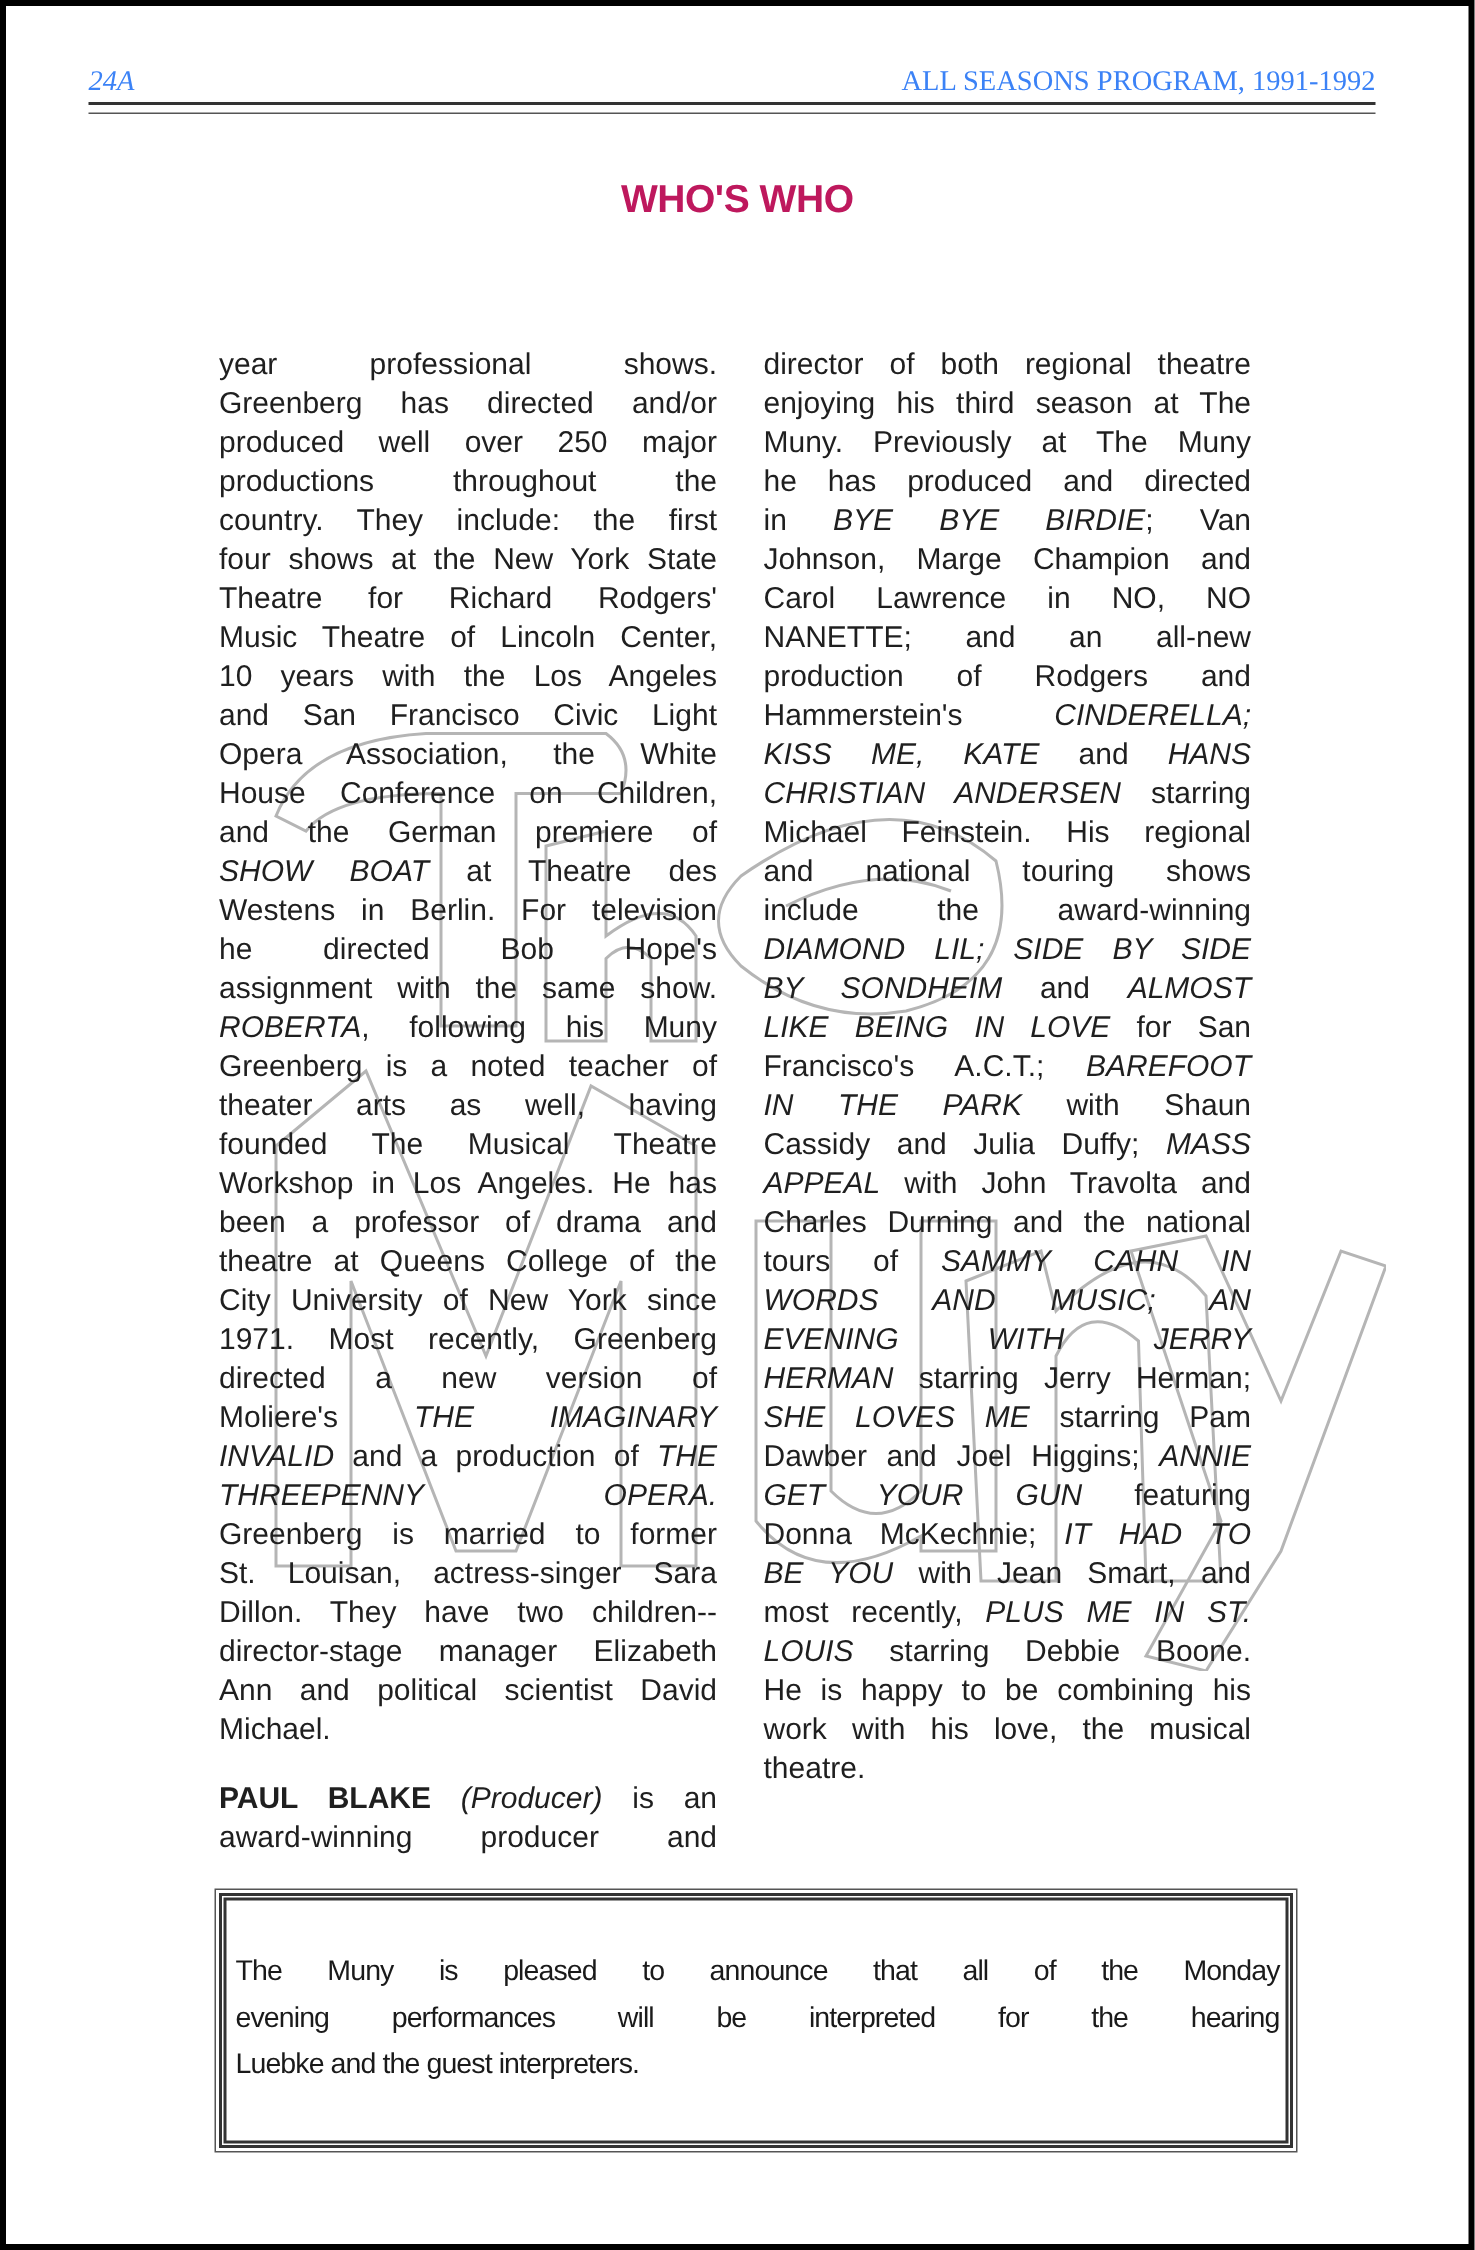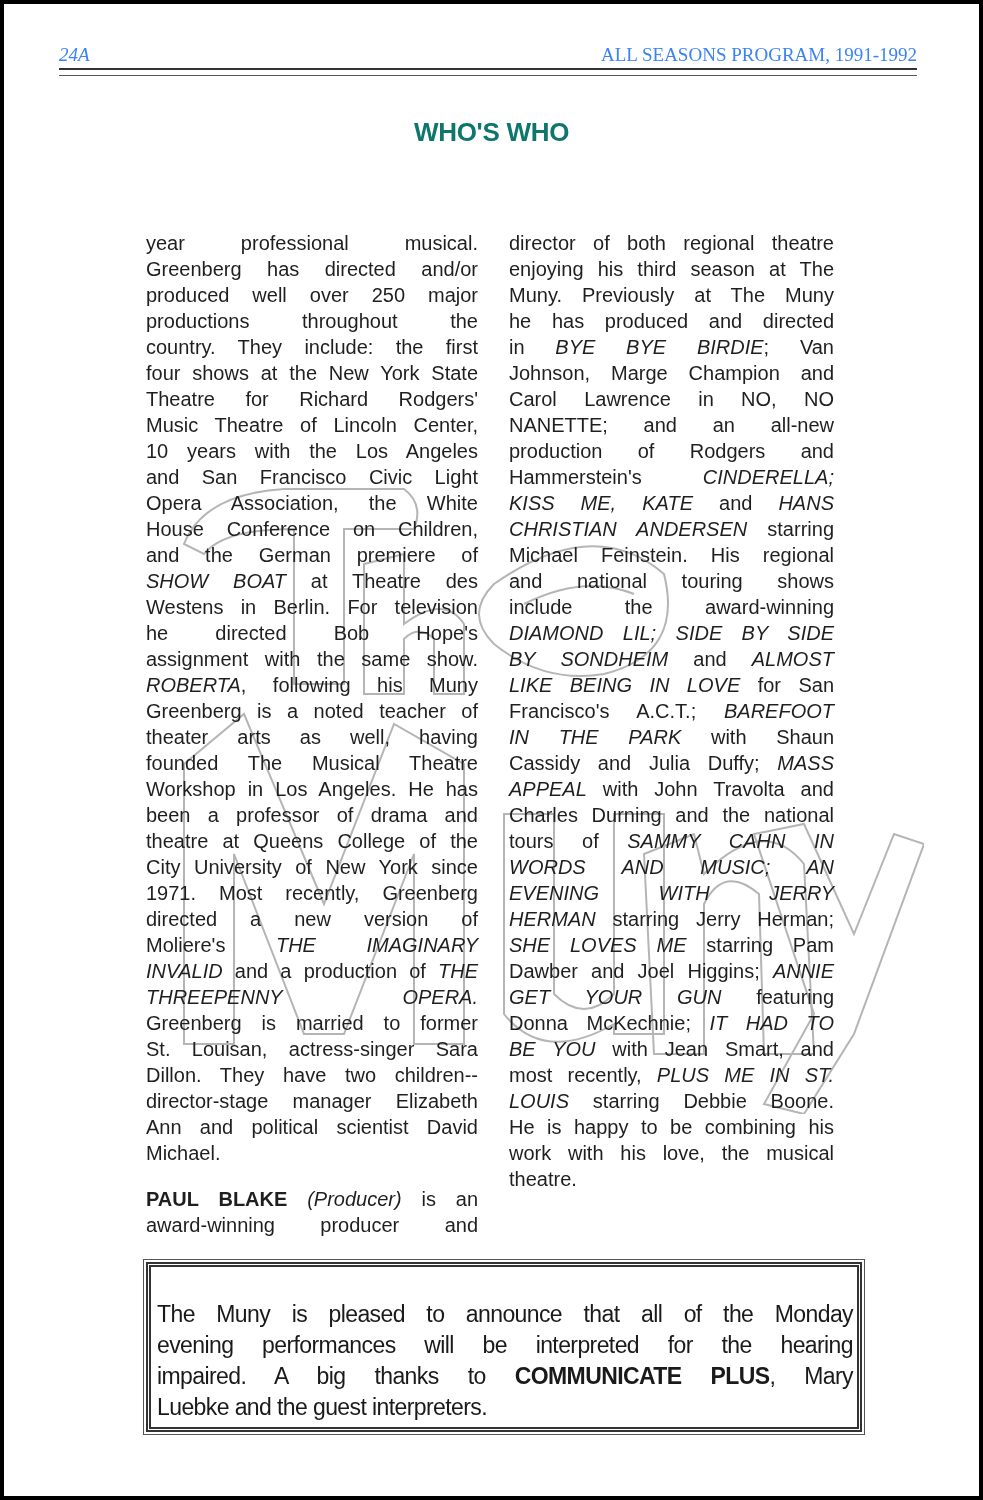--- a/index.html
+++ b/index.html
@@ -26,7 +26,7 @@
       text-align: center;
       font-family: "Liberation Sans", sans-serif;
       font-weight: bold; font-size: 26px; letter-spacing: -0.3px;
-      color: #0f766e;
+      color: #be185d;
     }
     .watermark { position: absolute; left: 160px; top: 430px; width: 760px; height: 680px; pointer-events: none; }
     .col {

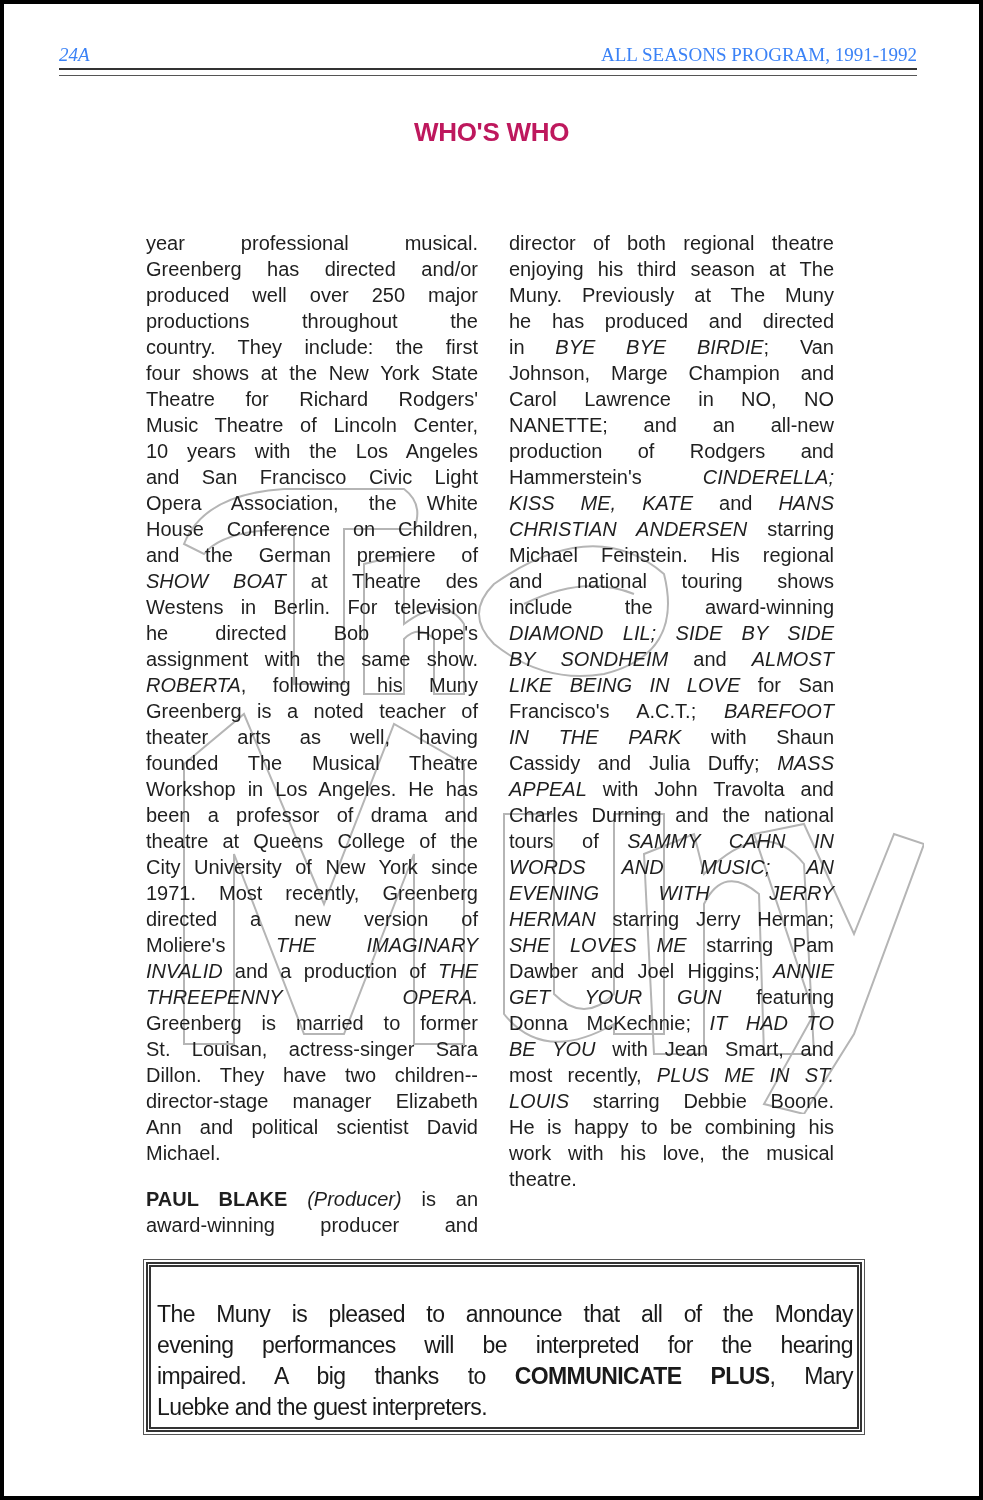--- a/index.html
+++ b/index.html
@@ -86,7 +86,7 @@
 </svg>
 
 <div class="col col-left">
-    <span class="line"><span>year professional musical.</span></span>
+    <span class="line"><span>year professional shows.</span></span>
     <span class="line"><span>Greenberg has directed and/or</span></span>
     <span class="line"><span>produced well over 250 major</span></span>
     <span class="line"><span>productions throughout the</span></span>

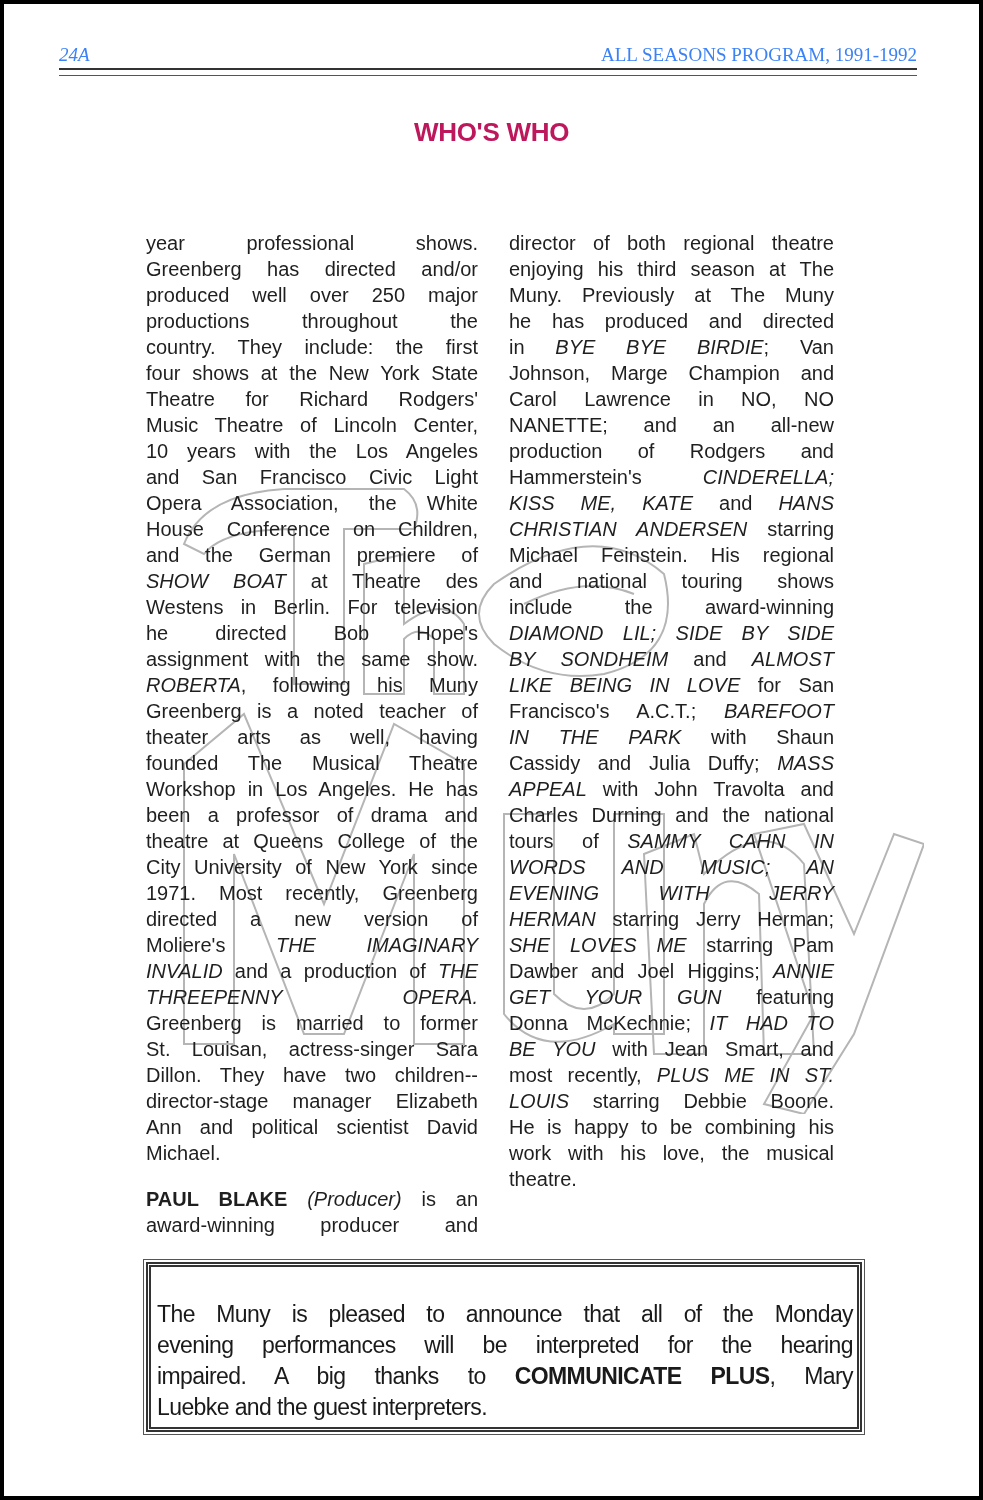--- a/index.html
+++ b/index.html
@@ -48,7 +48,7 @@
       outline: 1px solid #555; outline-offset: 2px;
       padding: 32px 4px 10px 6px;
       font-family: "Liberation Sans", sans-serif;
-      font-size: 23px; line-height: 31px; color: #1a1a1a;
+      font-size: 19px; line-height: 31px; color: #1a1a1a;
       letter-spacing: -0.6px;
       background: #fff;
     }

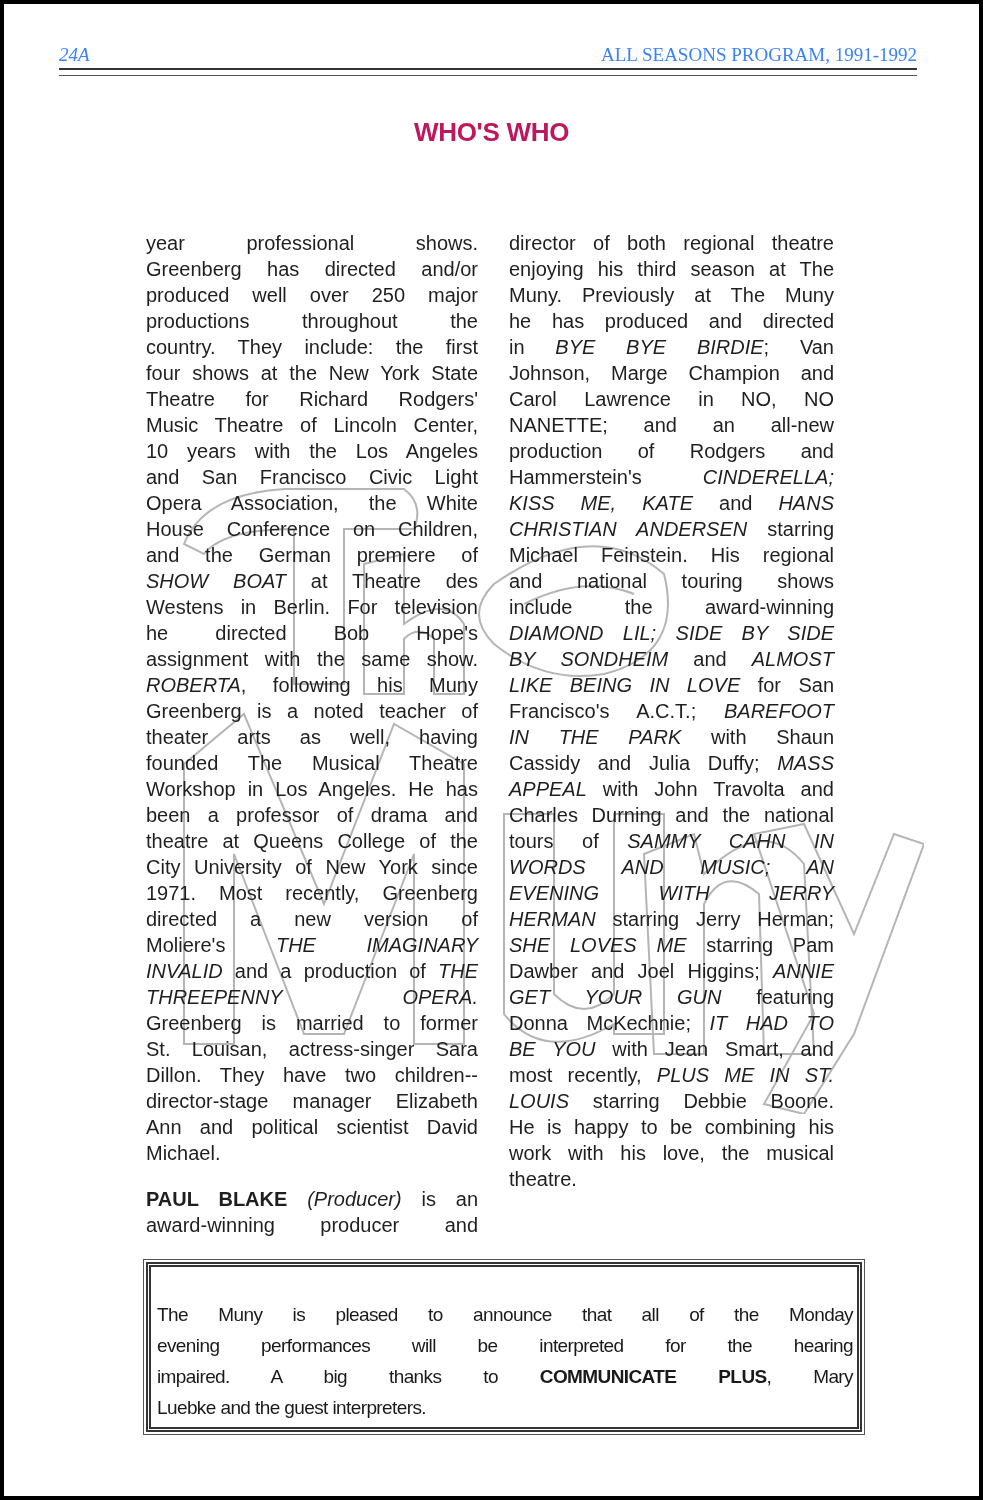--- a/index.html
+++ b/index.html
@@ -169,7 +169,6 @@
 <div class="notice">
     <span class="line"><span>The Muny is pleased to announce that all of the Monday</span></span>
     <span class="line"><span>evening performances will be interpreted for the hearing</span></span>
-    <span class="line"><span>impaired.  A big thanks to </span><span class="b">COMMUNICATE PLUS</span><span>, Mary</span></span>
     <span class="line last"><span>Luebke and the guest interpreters.</span></span>
   </div>
 

